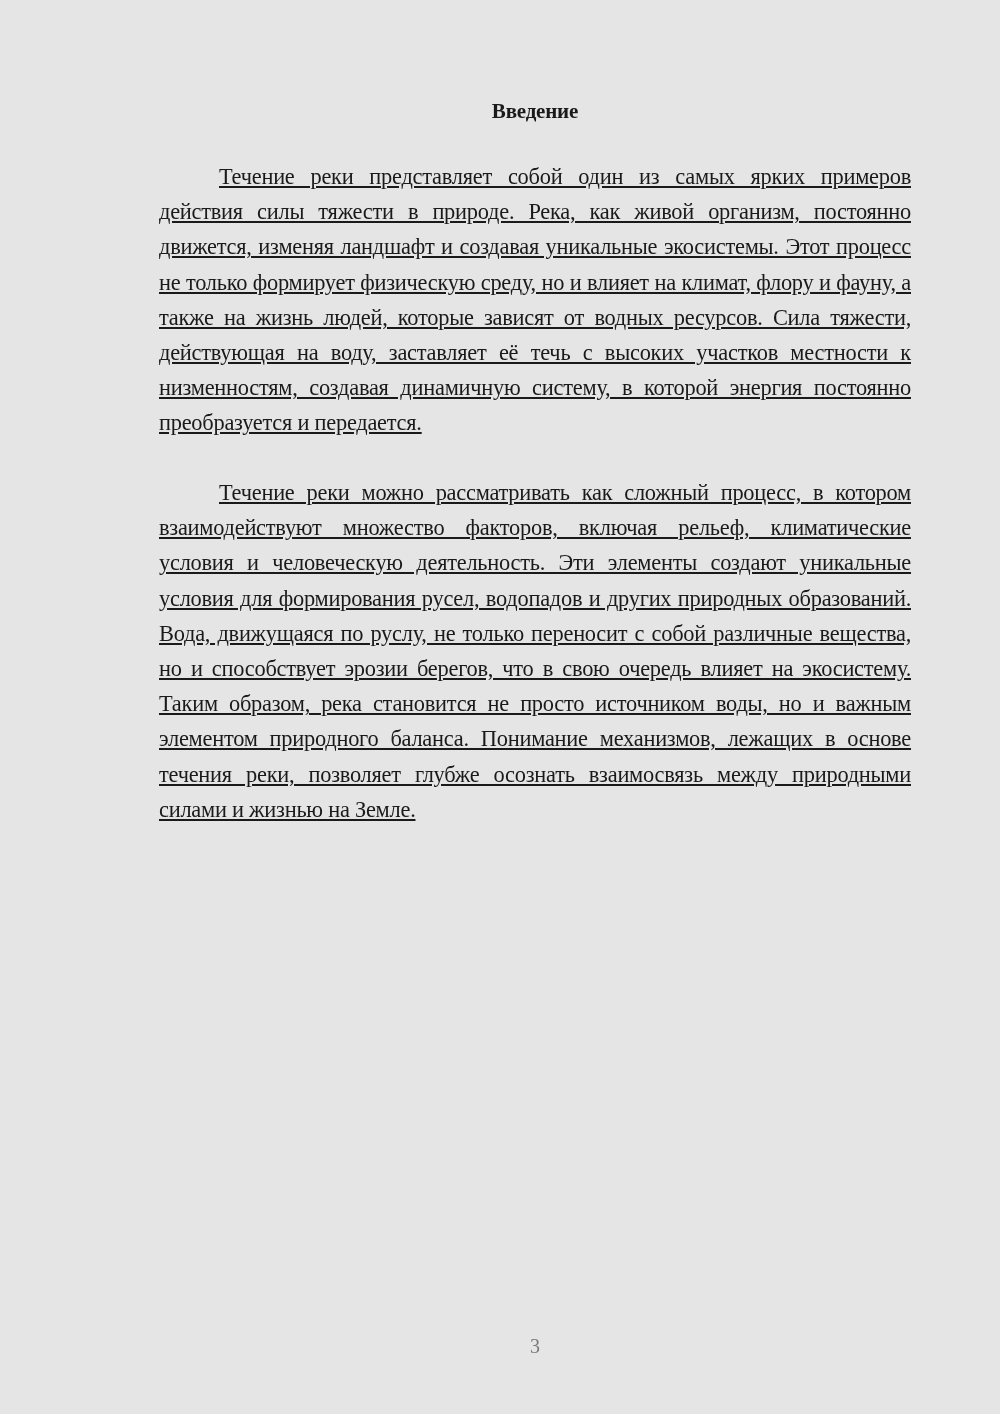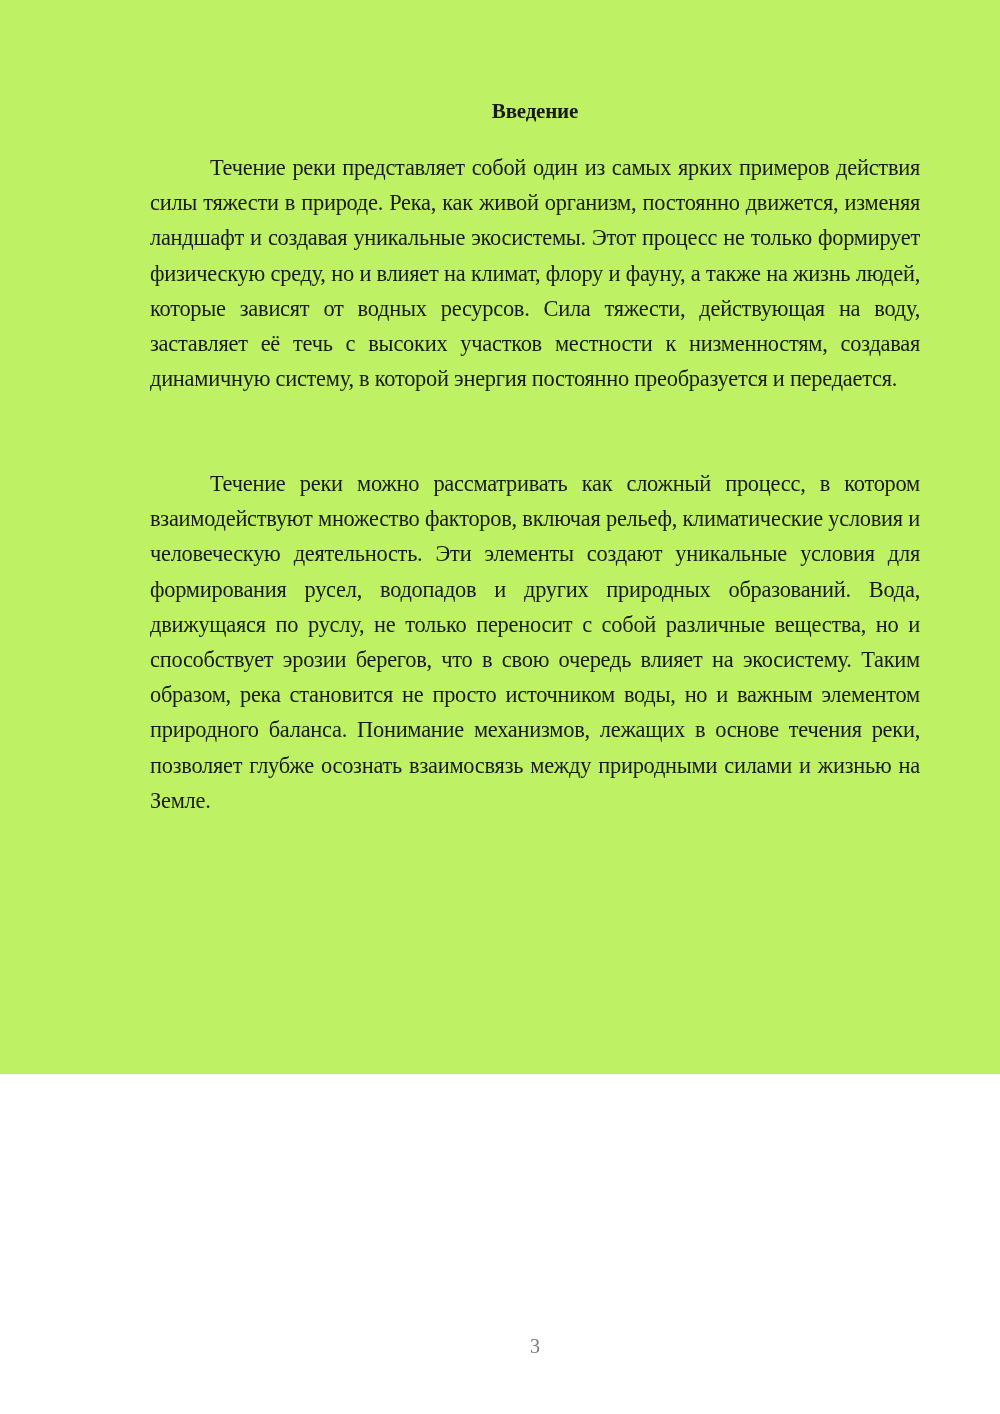--- a/index.html
+++ b/index.html
@@ -20,8 +20,8 @@
       left: 0;
       top: 0;
       width: 1000px;
-      height: 1074px;
-      background: #bef264;
+      height: 1414px;
+      background: #e5e5e5;
     }
     .heading {
       position: absolute;

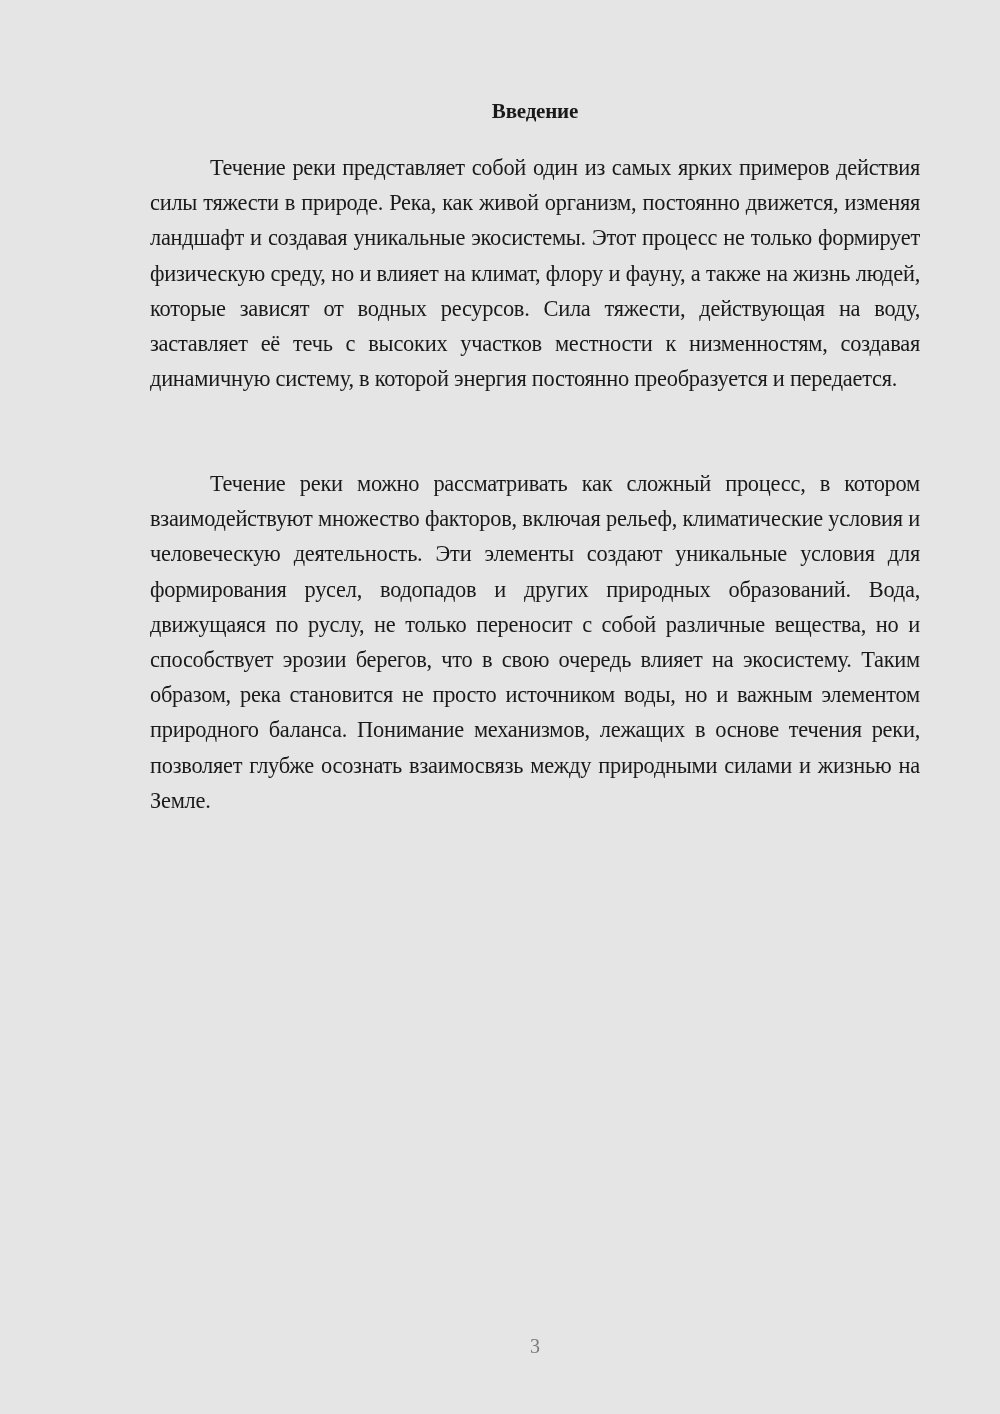--- a/index.html
+++ b/index.html
@@ -40,13 +40,14 @@
       width: 784px;
     }
     .paragraph {
-      margin: 7px;
+      margin: 16px;
       font-size: 22.4px;
       line-height: 35.2px;
       text-align: justify;
       text-indent: 60px;
       letter-spacing: -0.25px;
       word-spacing: 0px;
+      text-decoration: underline;
     }
     #para1 { top: 143px; }
     #para2 { top: 459px; }

